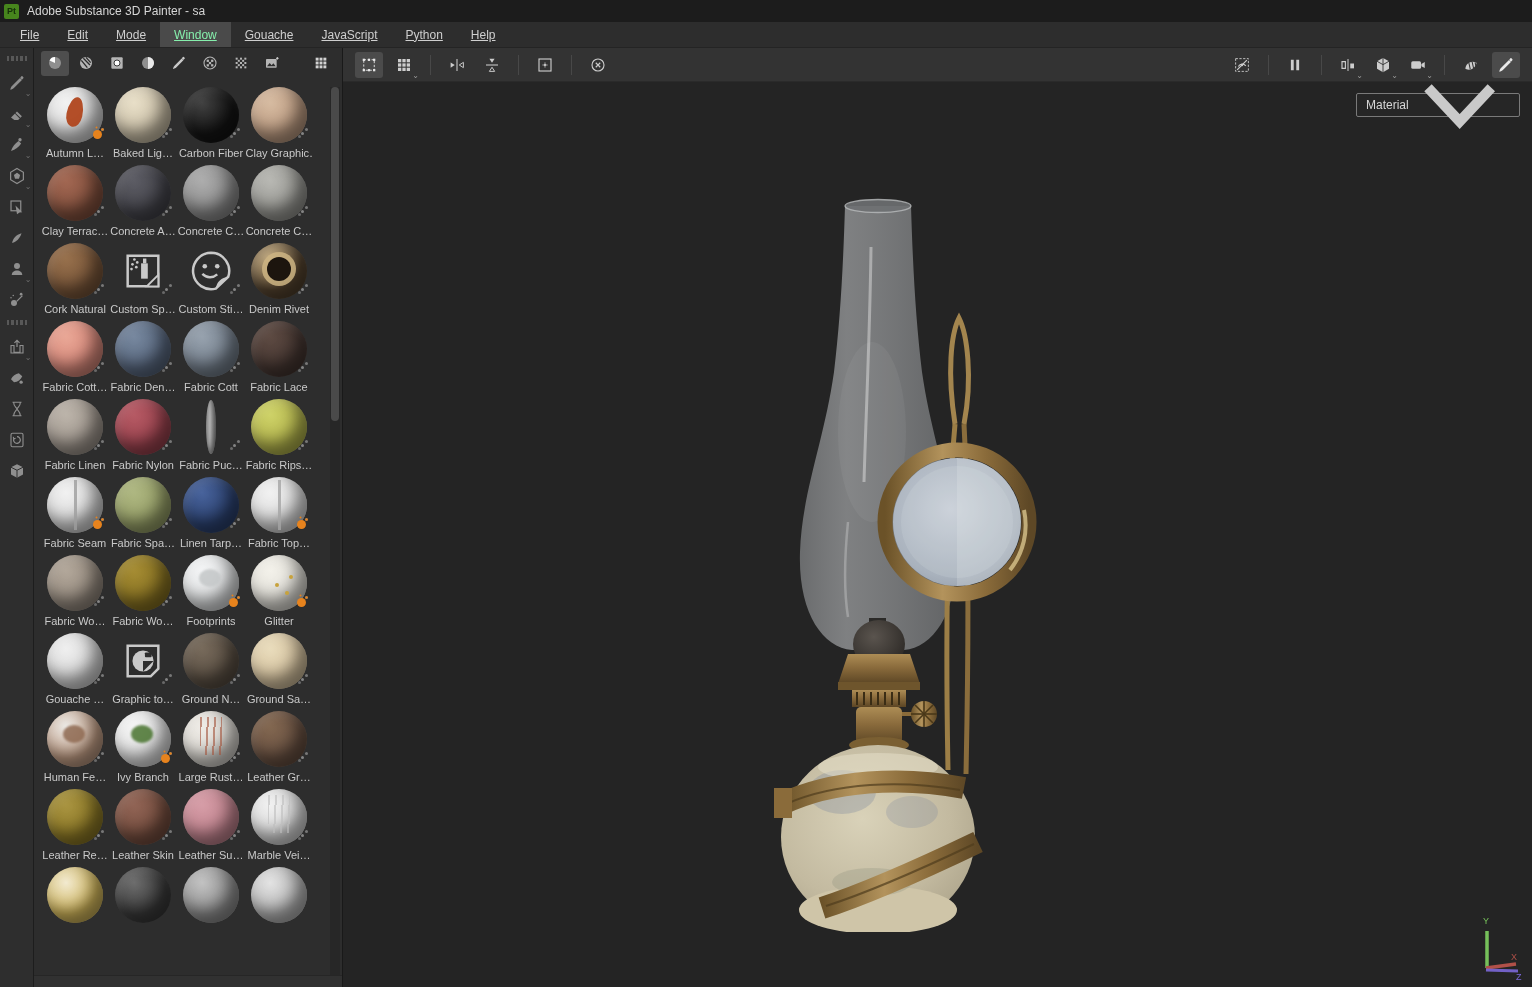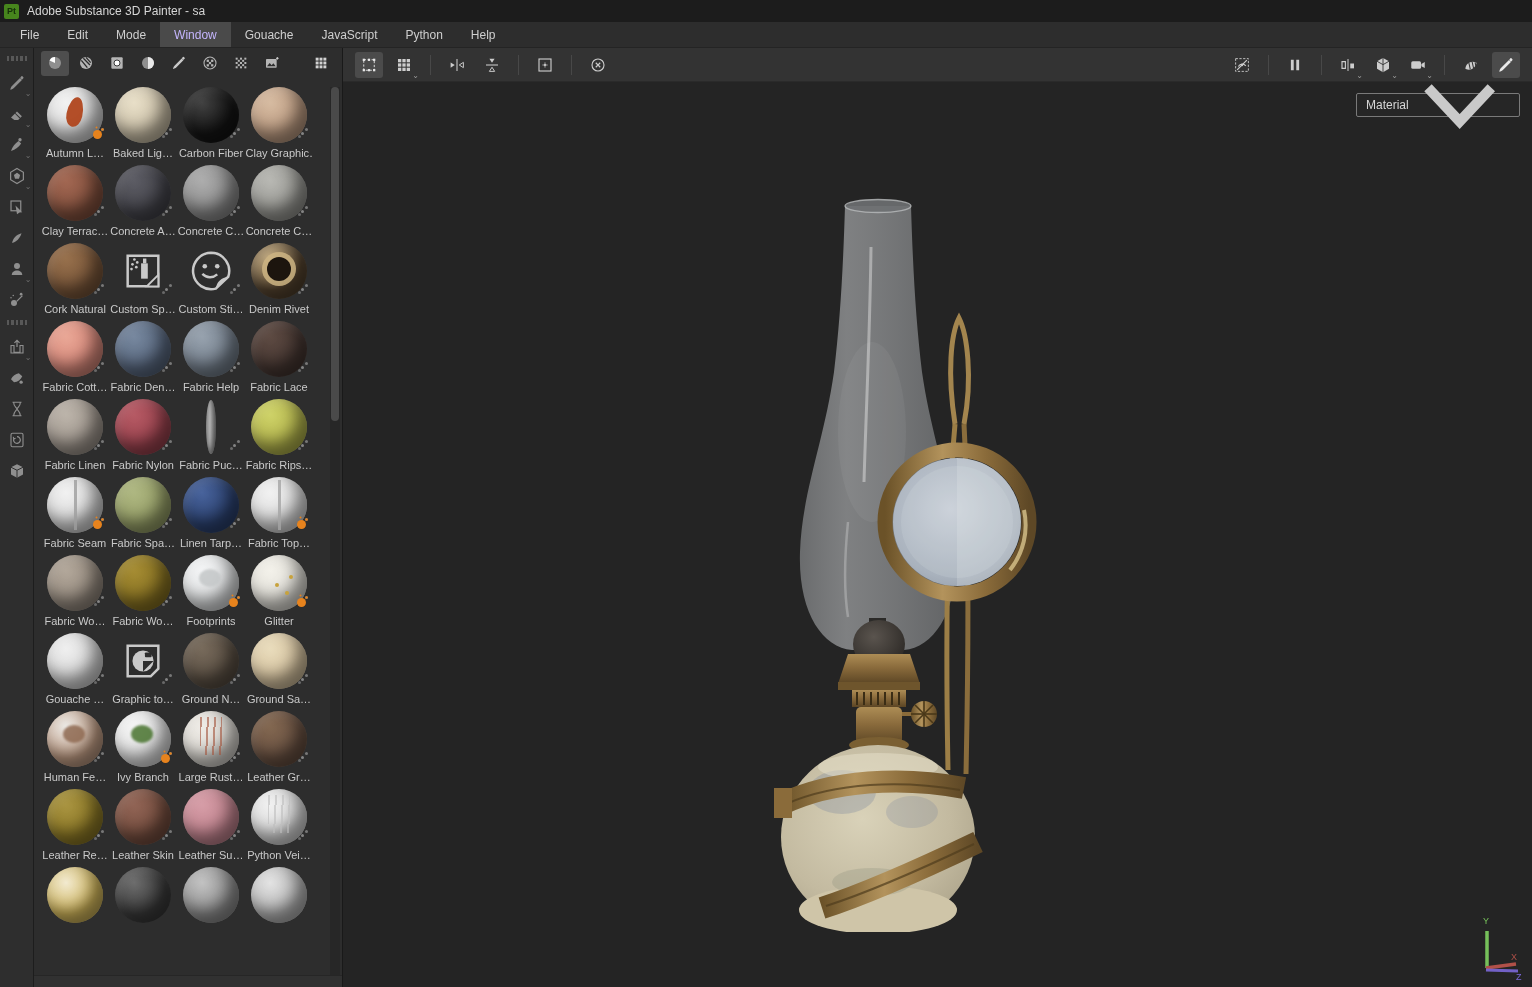--- a/index.html
+++ b/index.html
@@ -15,7 +15,7 @@
   
   .menubar { height:26px; background:#2d2d2d; display:flex; align-items:stretch; padding-left:6px;
              font-size:12px; color:#cfcfcf; border-bottom:1px solid #242424;}
-  .menu-item { padding:0 14px; display:flex; align-items:center; cursor:default; }
+  .menu-item { padding:0 14px; display:flex; align-items:center; cursor:default;text-decoration:underline; }
   .menu-item.active { background:#4a4a4a; color:#c4b5fd; }
 
   

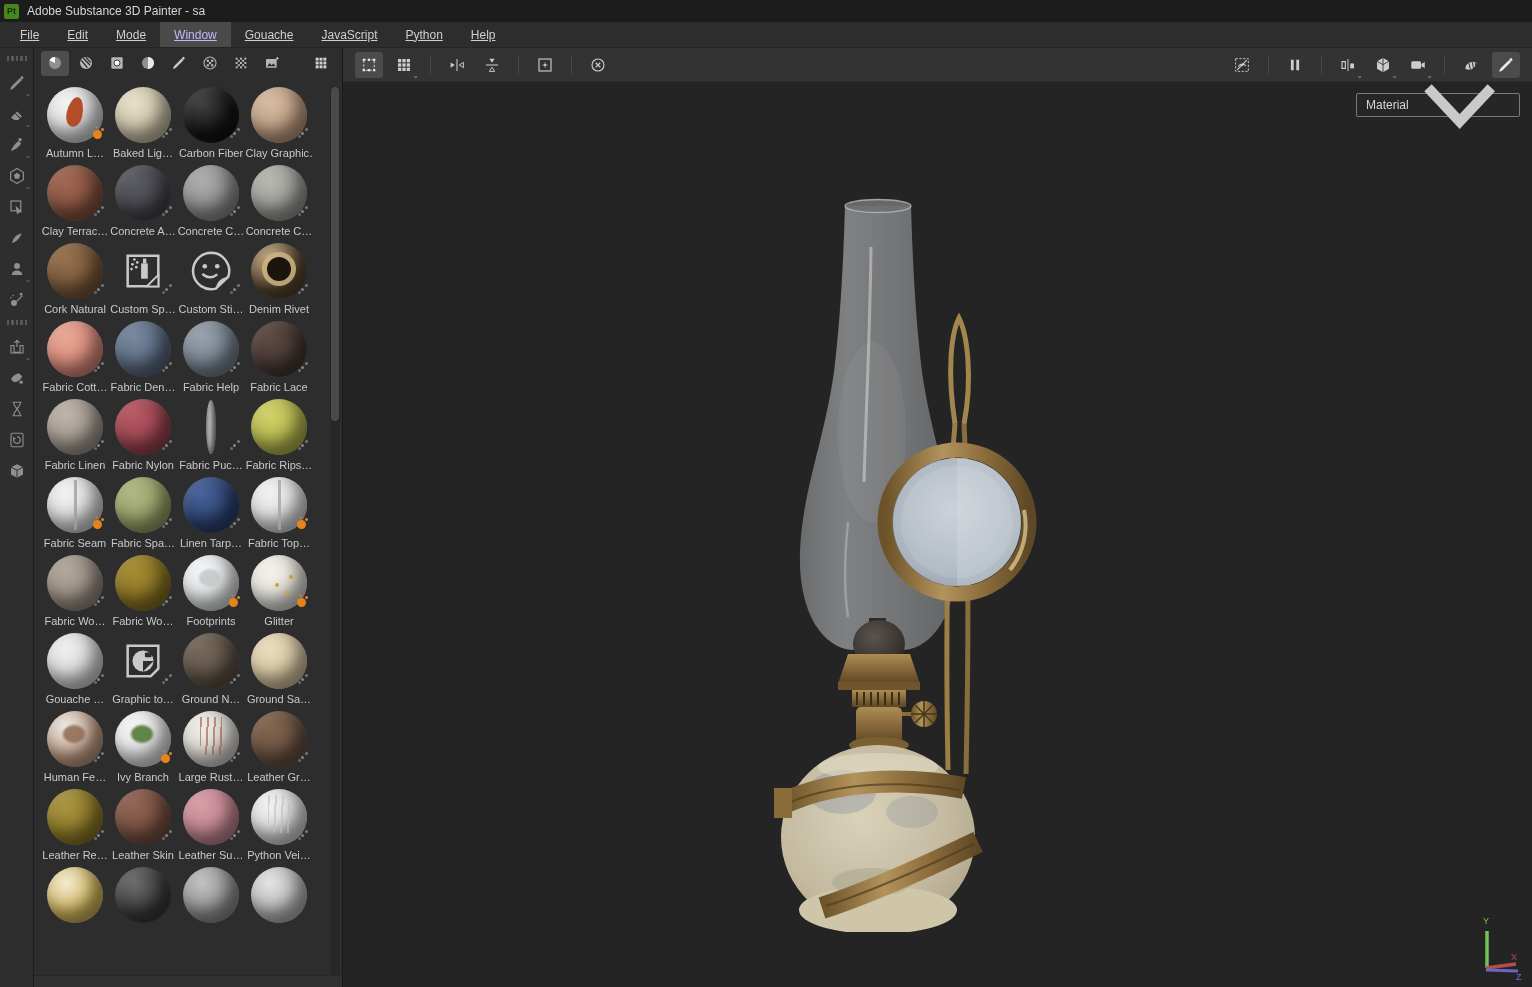--- a/index.html
+++ b/index.html
@@ -16,7 +16,7 @@
   .menubar { height:26px; background:#2d2d2d; display:flex; align-items:stretch; padding-left:6px;
              font-size:12px; color:#cfcfcf; border-bottom:1px solid #242424;}
   .menu-item { padding:0 14px; display:flex; align-items:center; cursor:default;text-decoration:underline; }
-  .menu-item.active { background:#4a4a4a; color:#c4b5fd; }
+  .menu-item.active { background:#4a4a4a; color:#86efac; }
 
   
   .main { position:absolute; top:48px; left:0; right:0; bottom:0; display:flex; }

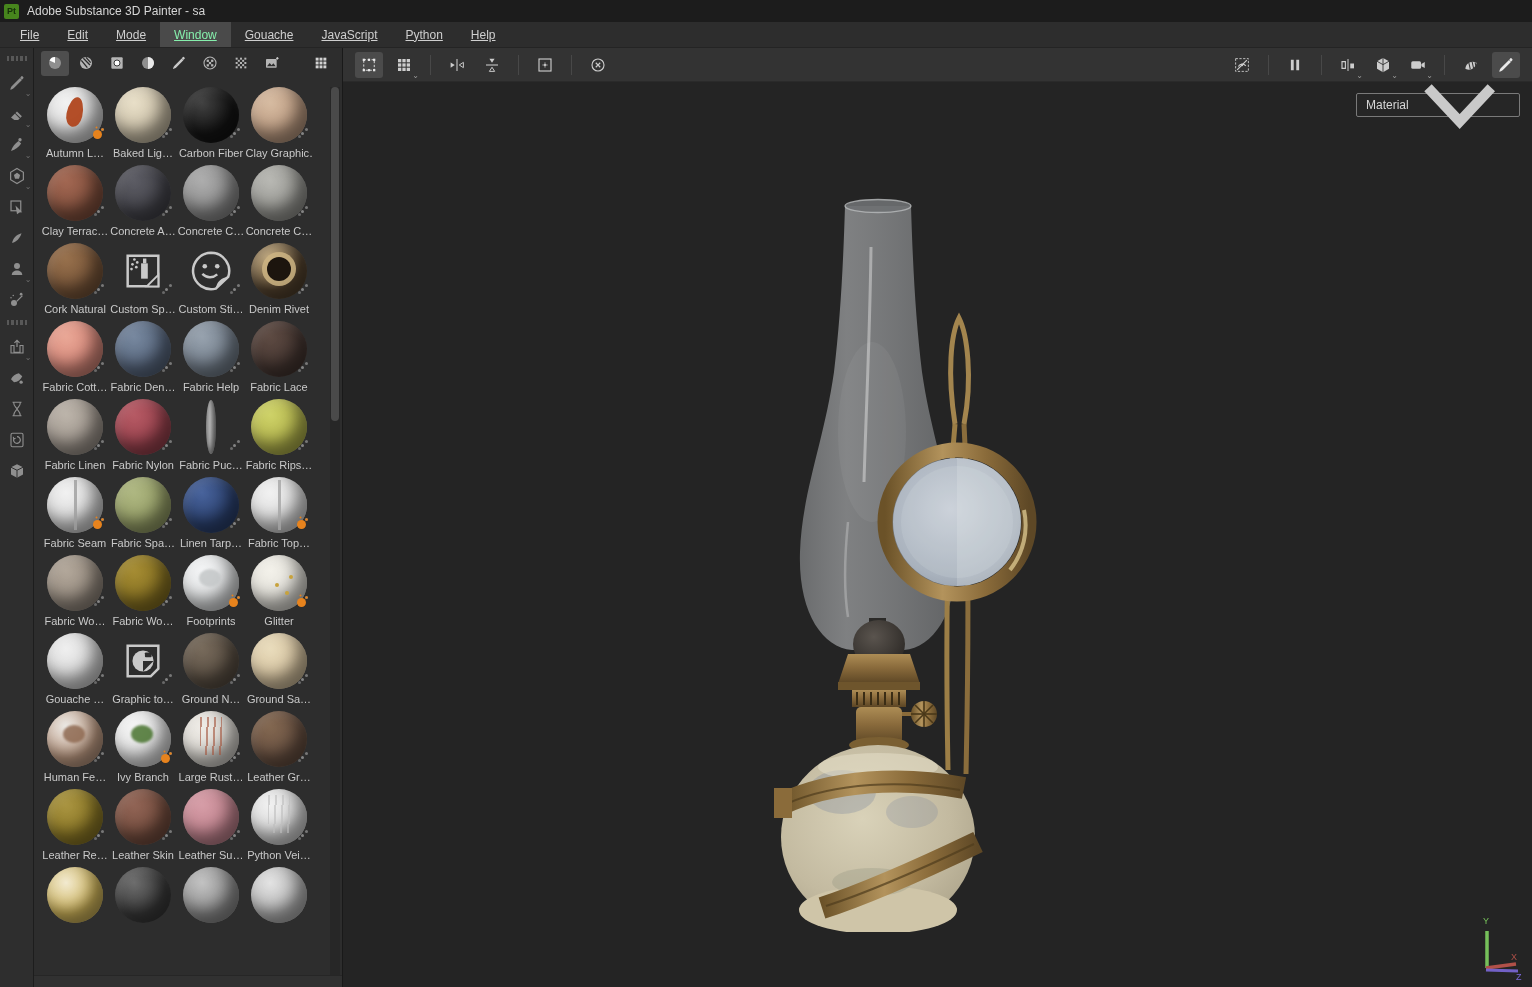--- a/index.html
+++ b/index.html
@@ -479,7 +479,7 @@
               <div class="sphere" style="background: radial-gradient(circle at 34% 28%, rgb(151, 162, 174) 0%, rgb(117, 128, 141) 58%, rgb(117, 128, 141));"></div>
               <div class="sparkle"></div>
             </div>
-            <div class="asset-label">Fabric Help</div>
+            <div class="asset-label">Fabric Cott</div>
           </div>
           <div class="asset-item">
             <div class="thumb">

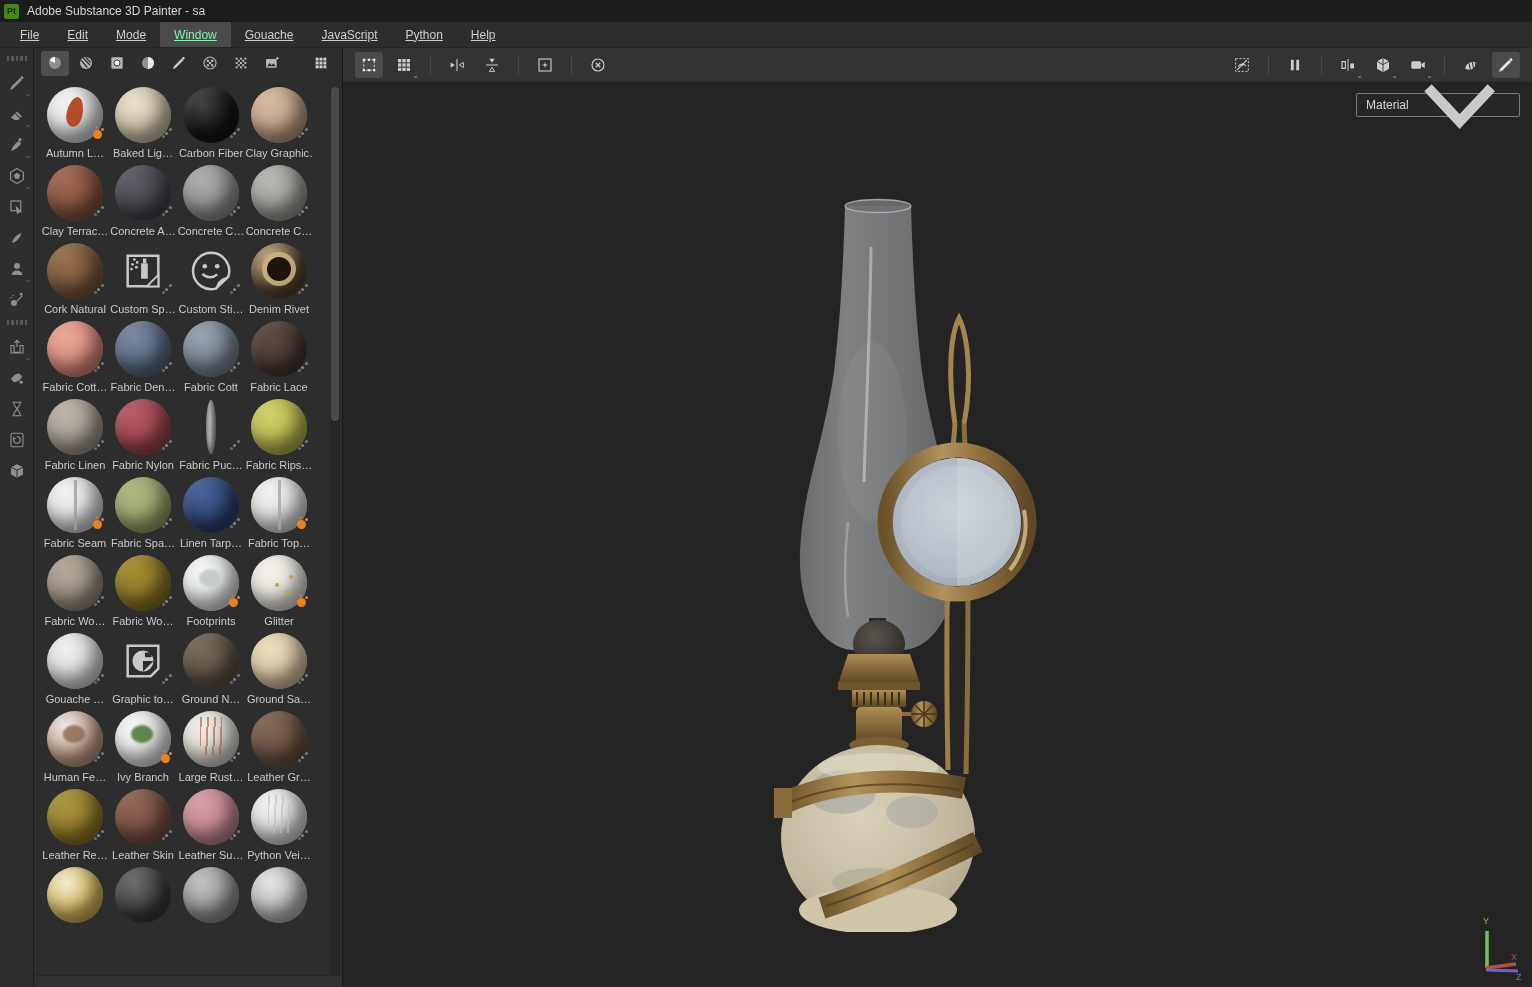--- a/index.html
+++ b/index.html
@@ -682,7 +682,7 @@
               </div>
               <div class="sparkle"></div>
             </div>
-            <div class="asset-label">Python Vei…</div>
+            <div class="asset-label">Marble Vei…</div>
           </div>
           <div class="asset-item">
             <div class="thumb">

